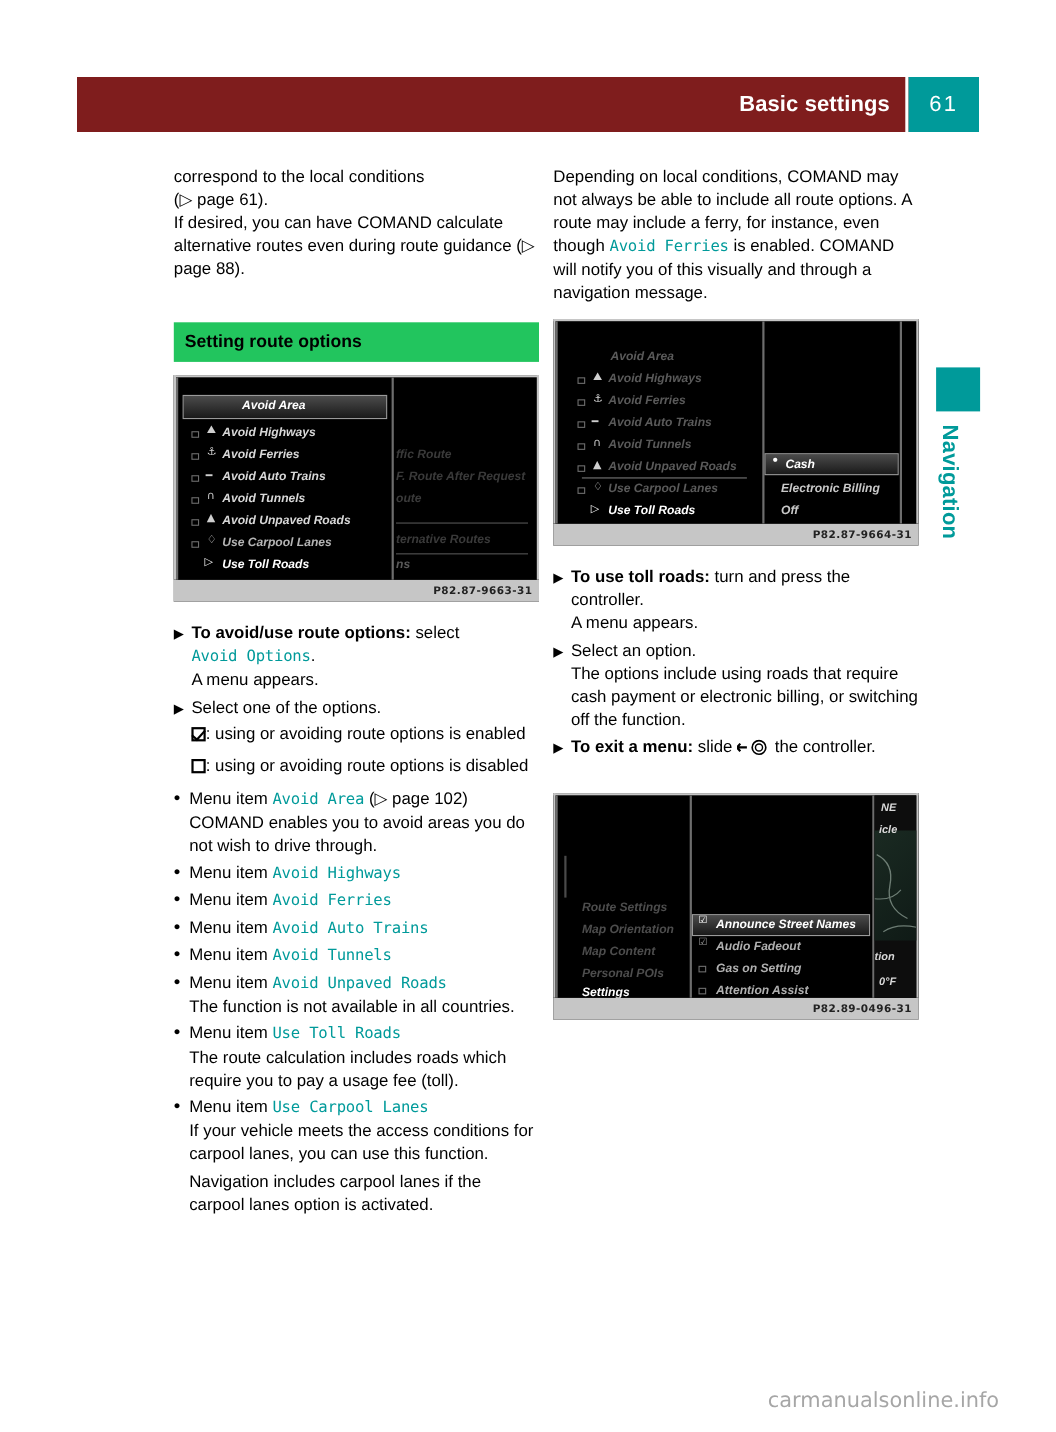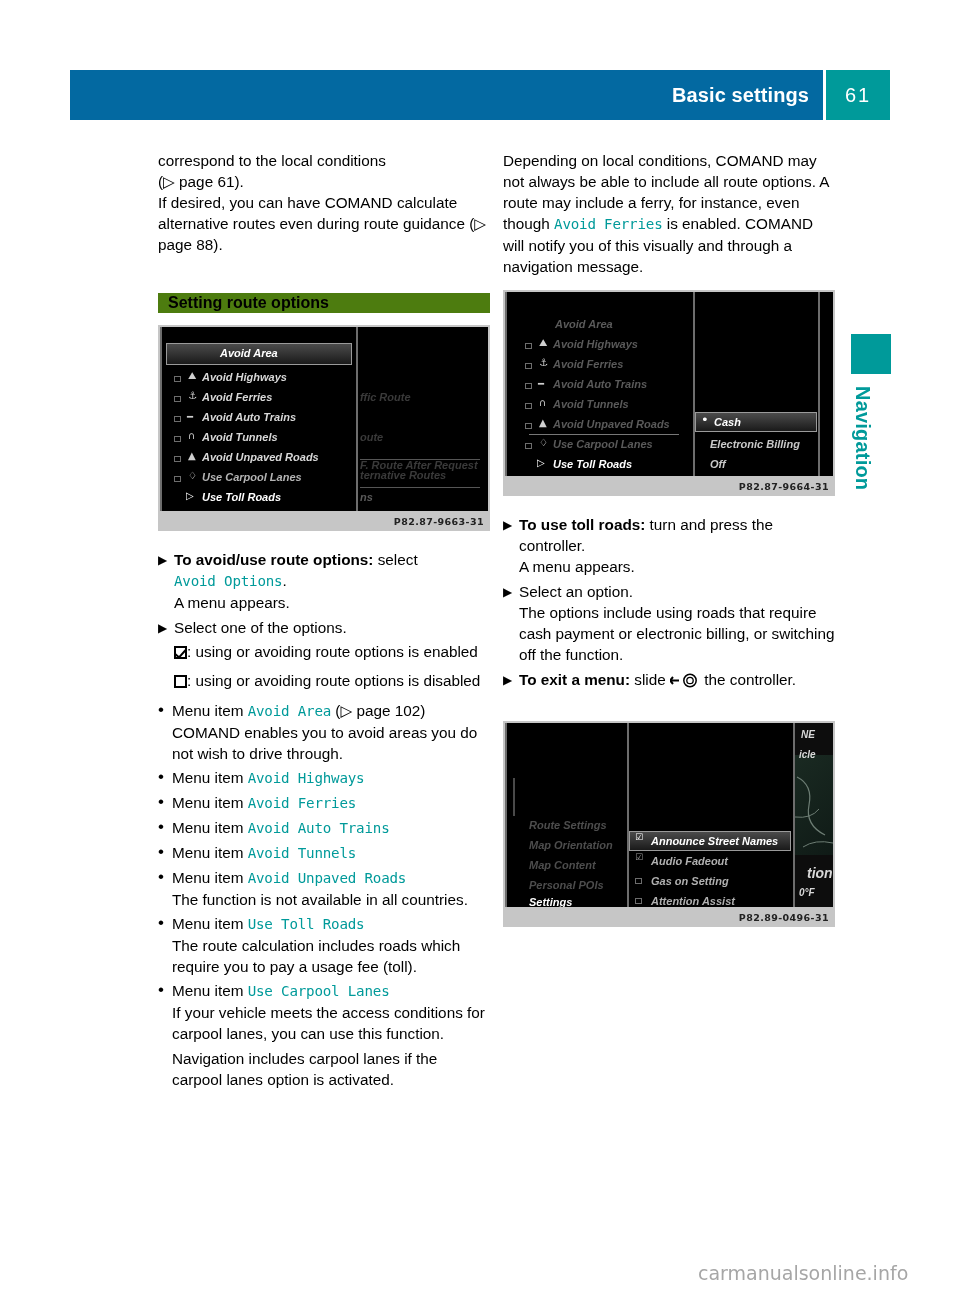--- a/index.html
+++ b/index.html
@@ -16,7 +16,7 @@
   
   #header-bar{
     position:absolute; left:70px; top:70px; width:820px; height:50px;
-    background:#0369a1;
+    background:#7f1d1d;
     display:flex; align-items:center; justify-content:flex-end;
   }
   #header-title{

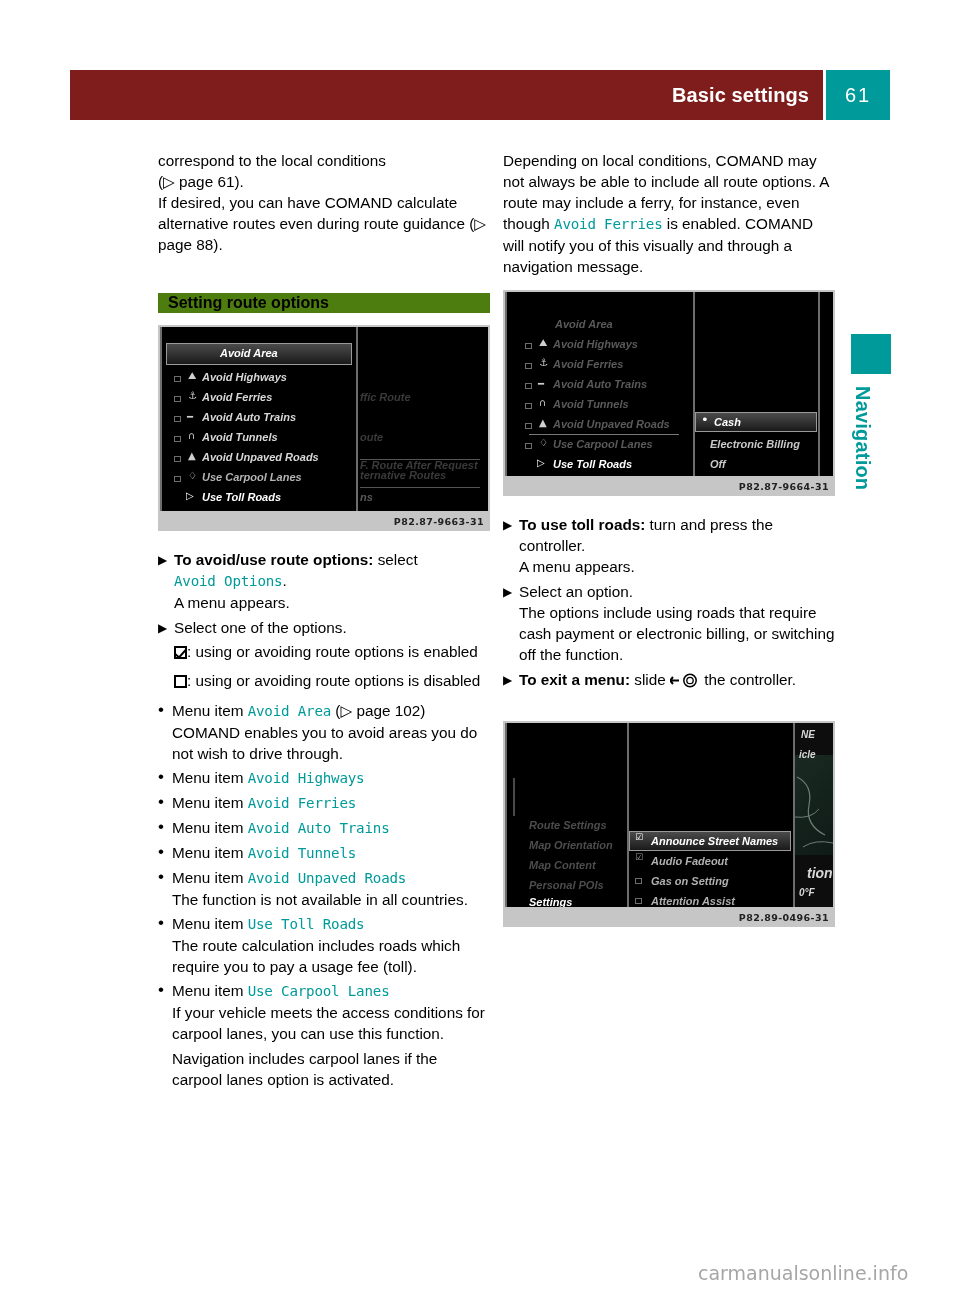--- a/index.html
+++ b/index.html
@@ -59,7 +59,7 @@
 
   
   .sec-head{
-    background:#4d7c0f; height:20px; display:flex; align-items:center;
+    background:#22c55e; height:36px; display:flex; align-items:center;
     padding-left:10px; font-size:16px; font-weight:bold; margin-bottom:12px;
   }
 

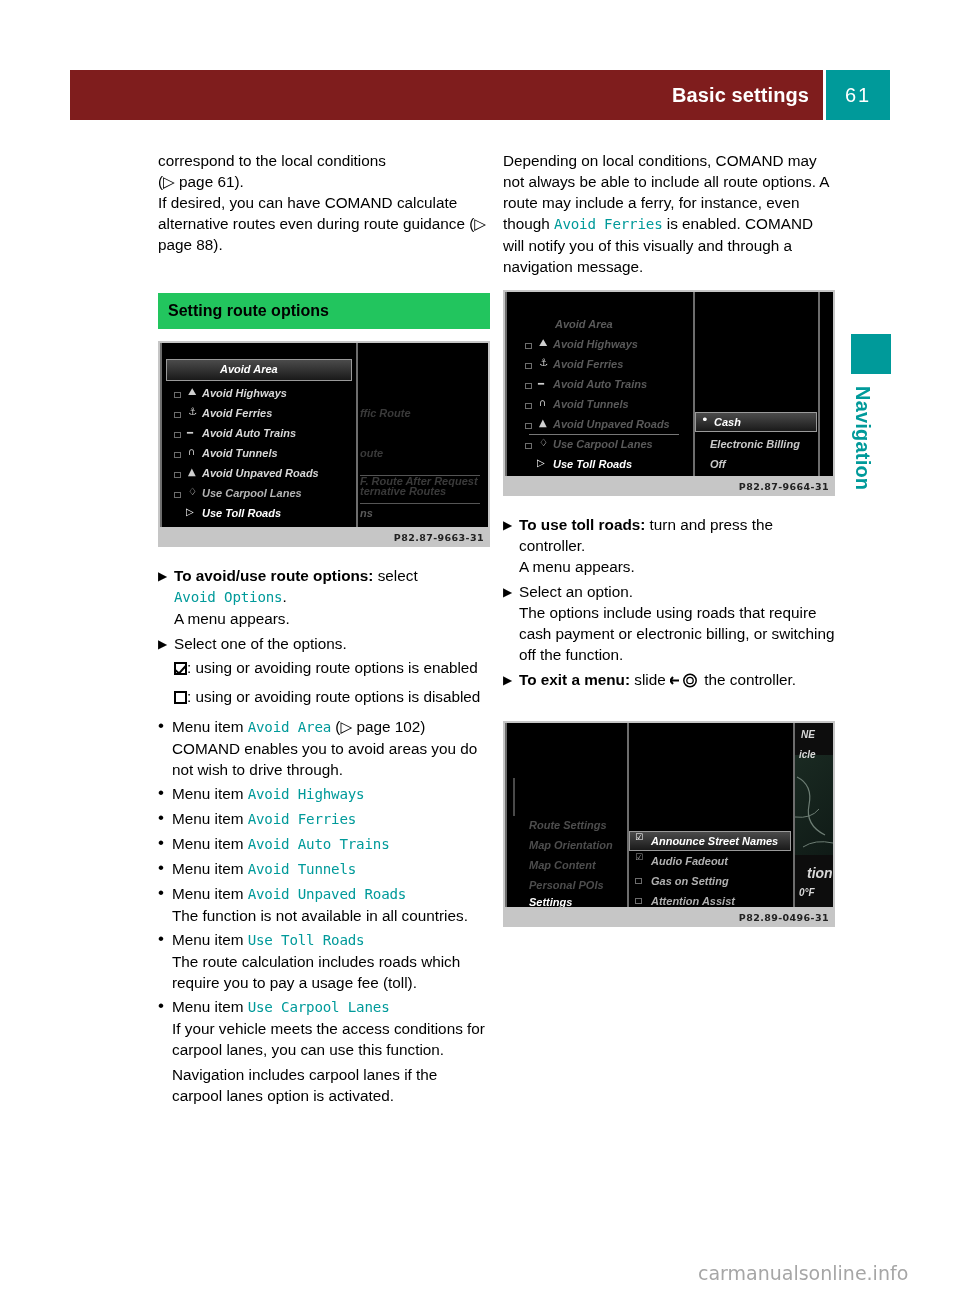--- a/index.html
+++ b/index.html
@@ -190,7 +190,7 @@
       <div class="scr-txt" style="left:42px; top:164px; color:#ffffff;">Use Toll Roads</div>
 
       <div class="scr-txt" style="left:200px; top:64px; color:#3a3a3a;">ffic Route</div>
-      <div class="scr-txt" style="left:200px; top:84px; color:#3a3a3a;margin-top:48px;">F. Route After Request</div>
+      <div class="scr-txt" style="left:200px; top:84px; color:#3a3a3a;">F. Route After Request</div>
       <div class="scr-txt" style="left:200px; top:104px; color:#3a3a3a;">oute</div>
       <div class="hline" style="left:200px; top:132px; width:120px;"></div>
       <div class="scr-txt" style="left:200px; top:142px; color:#3a3a3a;">ternative Routes</div>

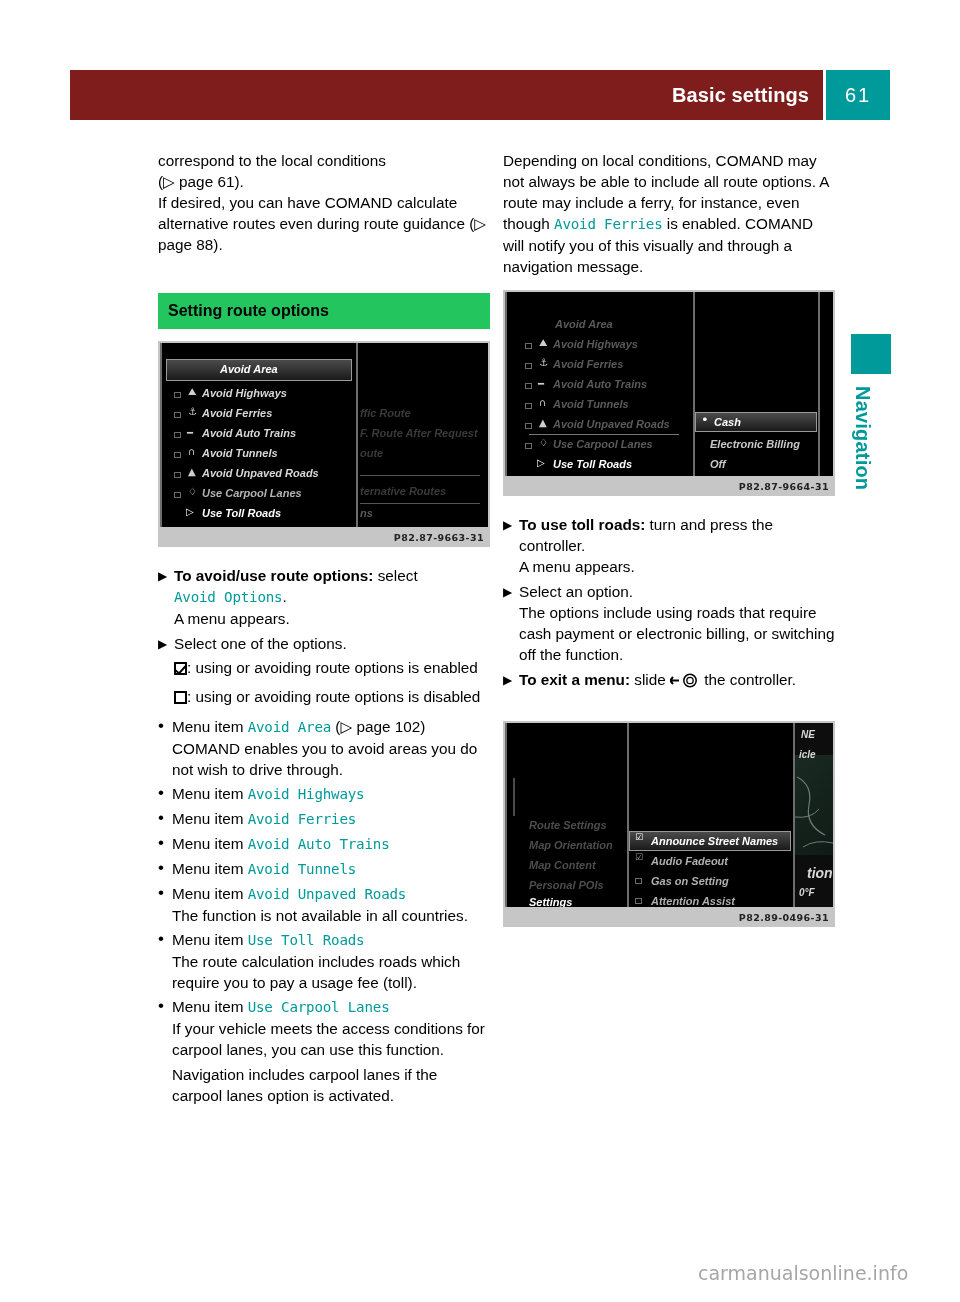--- a/index.html
+++ b/index.html
@@ -395,7 +395,7 @@
       </svg>
       <div class="scr-txt" style="left:296px; top:6px; color:#d8d8d8; font-size:10px;">NE</div>
       <div class="scr-txt" style="left:294px; top:26px; color:#d8d8d8; font-size:10px;">icle</div>
-      <div class="scr-txt" style="left:302px; top:142px; color:#d8d8d8; font-size:14px;text-align:right;">tion</div>
+      <div class="scr-txt" style="left:290px; top:142px; color:#d8d8d8; font-size:10px;text-align:right;">tion</div>
       <div class="scr-txt" style="left:294px; top:164px; color:#d8d8d8; font-size:10px;">0°F</div>
 
       <div class="scr-txt" style="left:24px; top:96px; color:#4d4d4d;">Route Settings</div>

